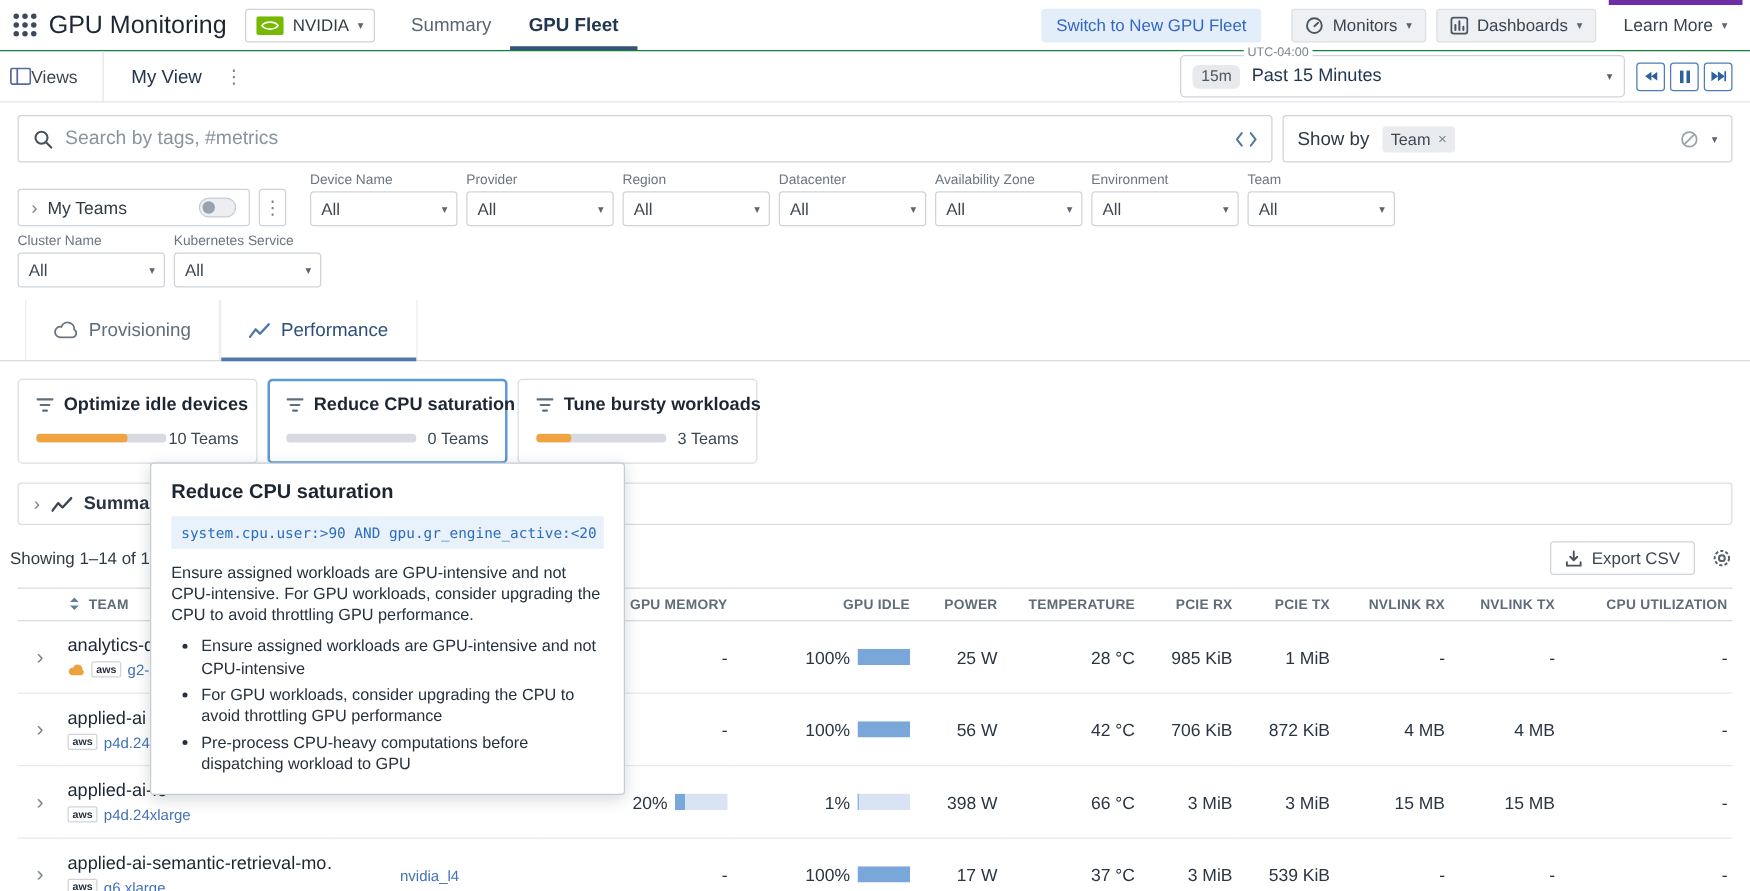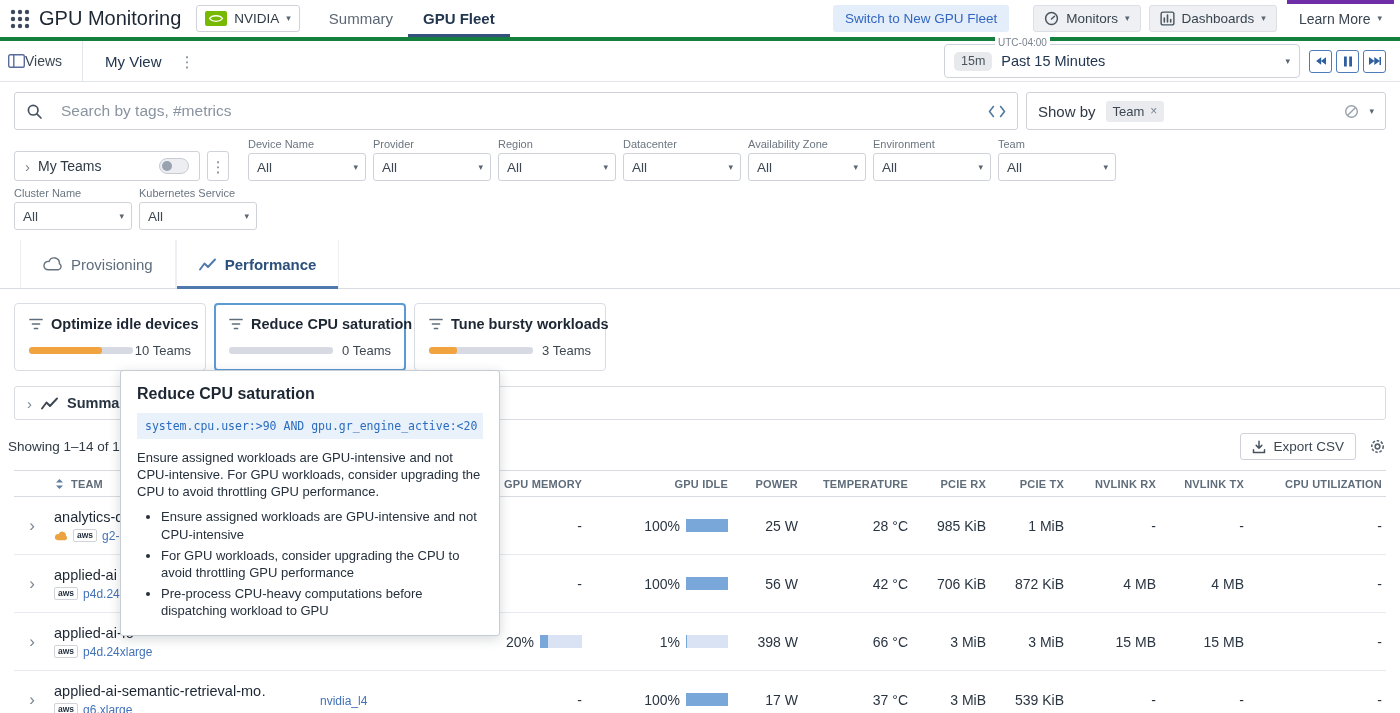--- a/index.html
+++ b/index.html
@@ -11,7 +11,7 @@
 .kebab{color:#7a8591;font-size:15px;line-height:1}
 .spacer{flex:1}
 
-.topbar{height:41px;display:flex;align-items:center;border-bottom:4px solid #15803d;padding-left:8px}
+.topbar{height:41px;display:flex;align-items:center;border-bottom:1px solid #15803d;padding-left:8px}
 .apptitle{font-size:20px;color:#1d2733;margin:0 15px 0 7px;white-space:nowrap}
 .orgsel{display:flex;align-items:center;gap:7px;border:1px solid #cfd3d9;border-radius:3px;height:27px;padding:0 8px;margin-right:14px;font-size:13.5px;color:#2f3a45;background:#fff;cursor:pointer}
 .toptabs{display:flex;height:100%}

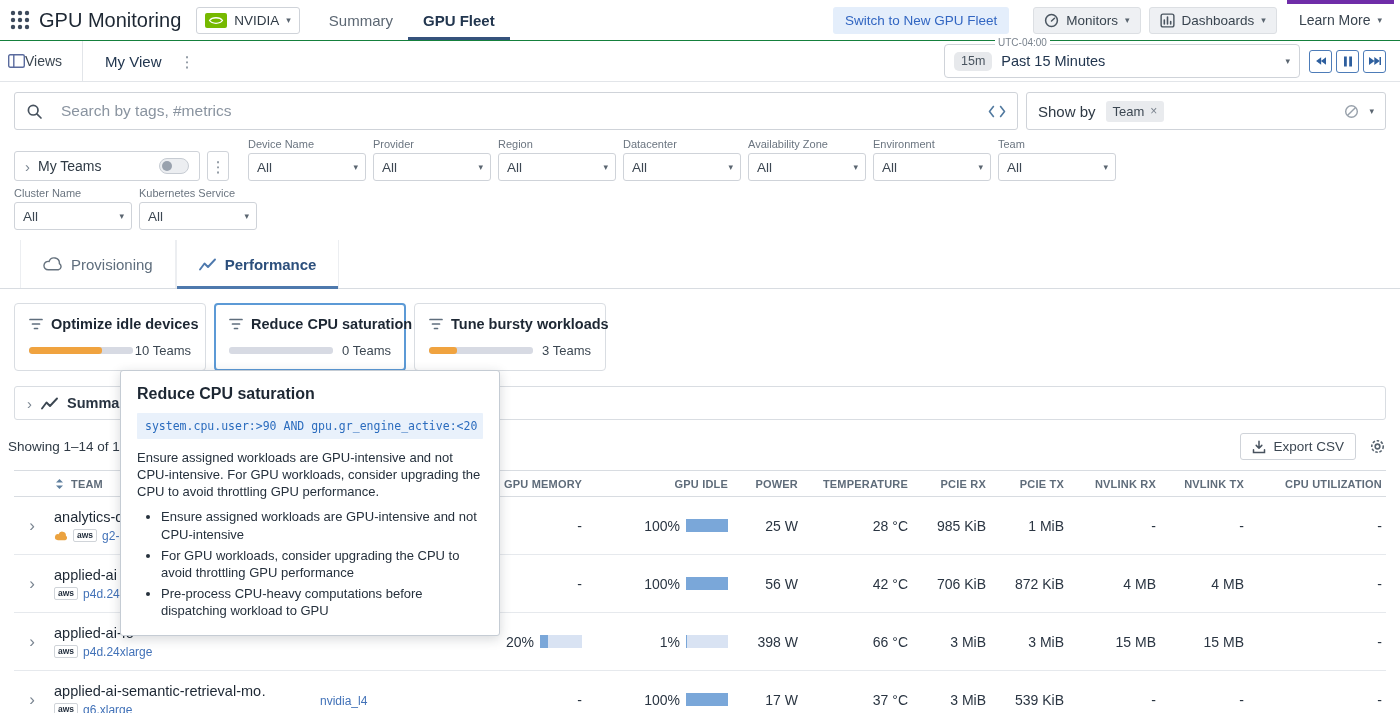--- a/index.html
+++ b/index.html
@@ -35,7 +35,7 @@
 .pbtn{width:23px;height:23px;border:1px solid #4d7cb8;border-radius:3px;background:#fff;display:inline-flex;align-items:center;justify-content:center;cursor:pointer;padding:0}
 
 .searchrow{display:flex;gap:8px;padding:10px 14px 0}
-.searchbox{flex:1;height:38px;border:1px solid #cfd3d9;border-radius:3px;background:#fff;display:flex;align-items:center;gap:18px;padding:0 11px}
+.searchbox{flex:1;height:38px;border:1px solid #cfd3d9;border-radius:3px;background:#fff;display:flex;align-items:center;gap:9px;padding:0 11px}
 .searchbox input{flex:1;border:none;outline:none;font-size:15.5px;font-family:inherit;color:#2a3542;background:transparent}
 .searchbox input::placeholder{color:#8a94a0}
 .groupby{width:360px;height:38px;border:1px solid #cfd3d9;border-radius:3px;background:#fff;display:flex;align-items:center;gap:10px;padding:0 11px}

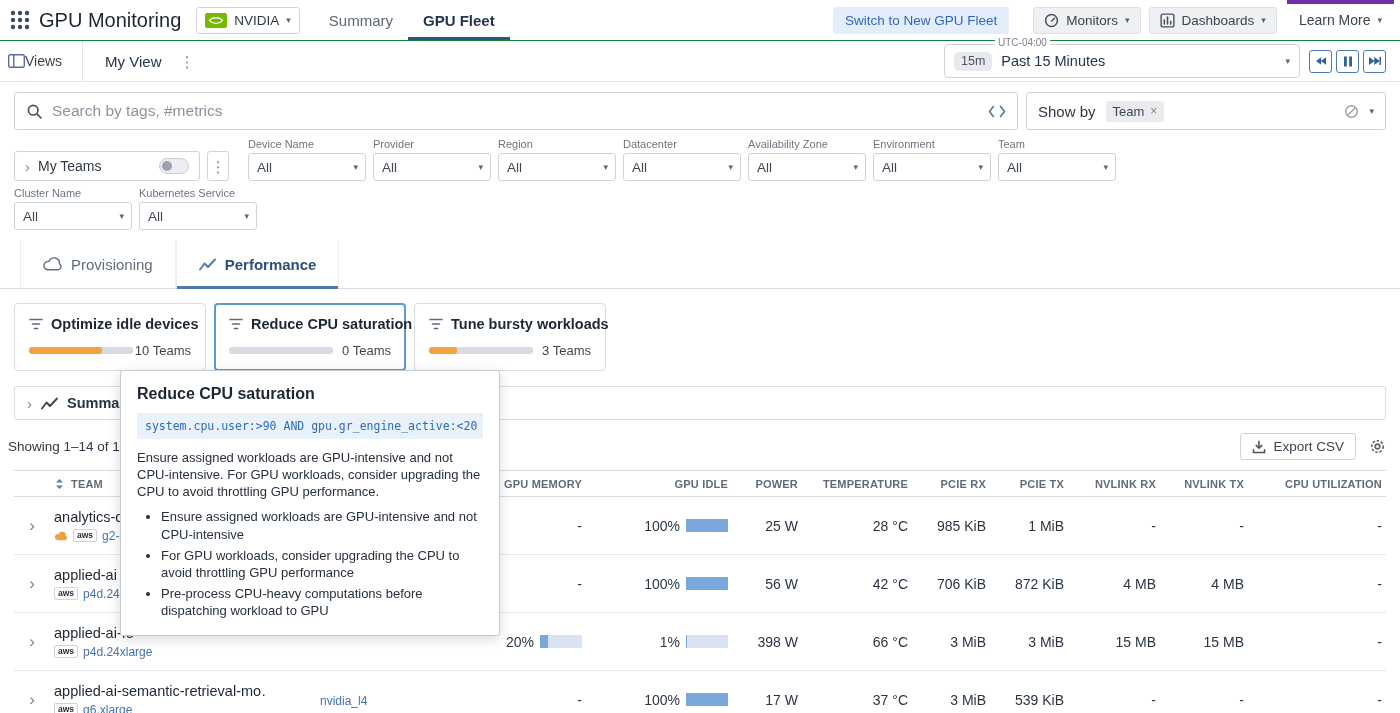--- a/index.html
+++ b/index.html
@@ -63,7 +63,7 @@
 
 .stabs{display:flex;margin-top:10px;padding-left:20px;border-bottom:1px solid #d8dce1}
 .stab{height:48px;display:flex;align-items:center;gap:9px;padding:0 22px;font-size:15px;color:#5f6e7d;position:relative;border-left:1px solid #eceef1;border-right:1px solid #eceef1;cursor:pointer}
-.stab.active{color:#2c4f7c;font-weight:700}
+.stab.active{color:#2c4f7c;font-weight:400}
 .stab.active::after{content:"";position:absolute;left:0;right:0;bottom:-1px;height:3px;background:#4e79ad}
 
 .cards{display:flex;gap:8px;padding:14px 14px 0}

